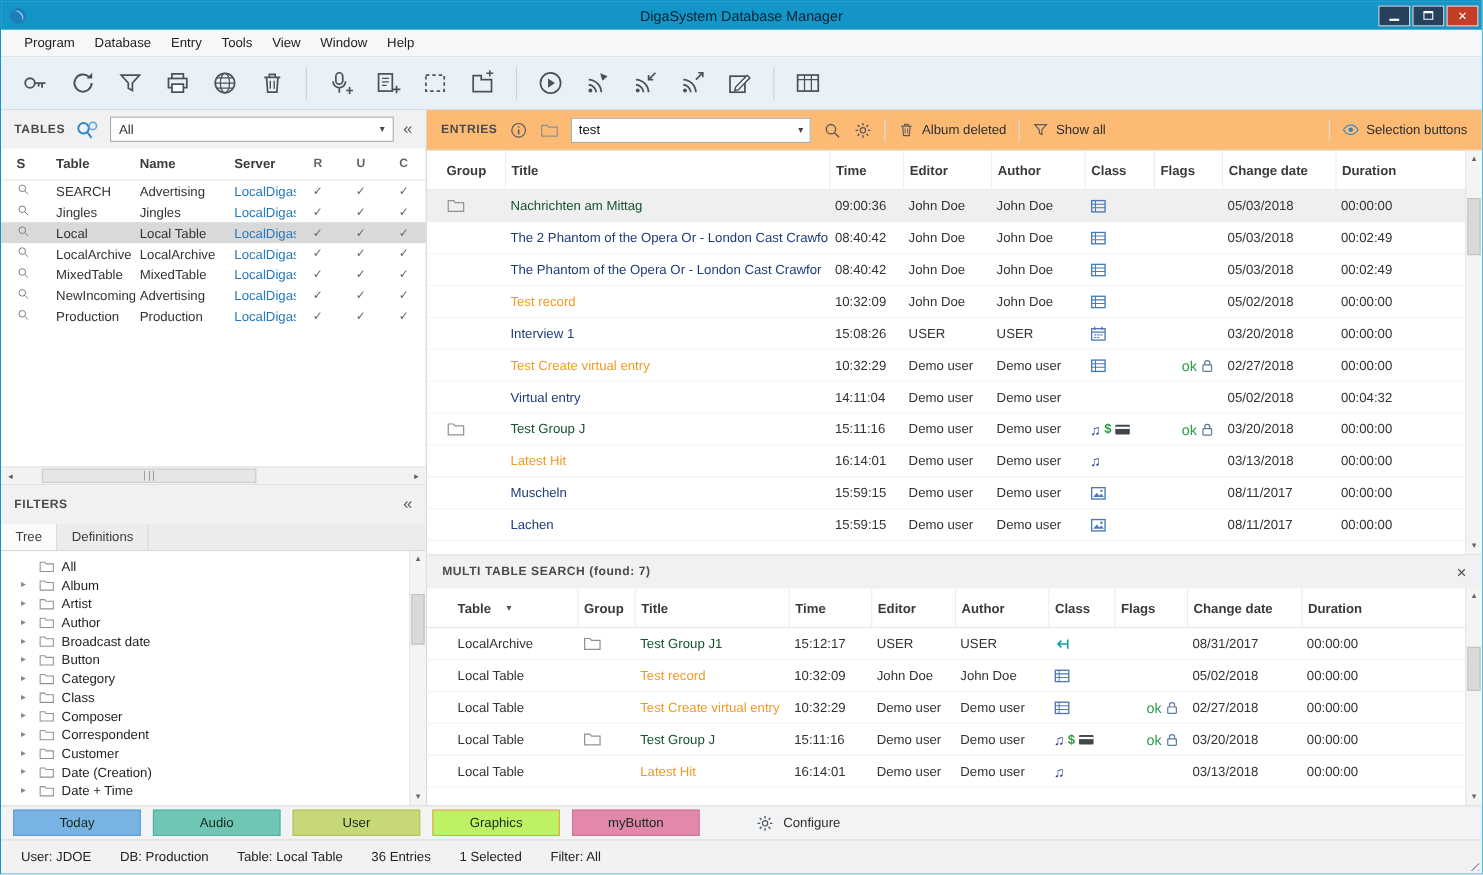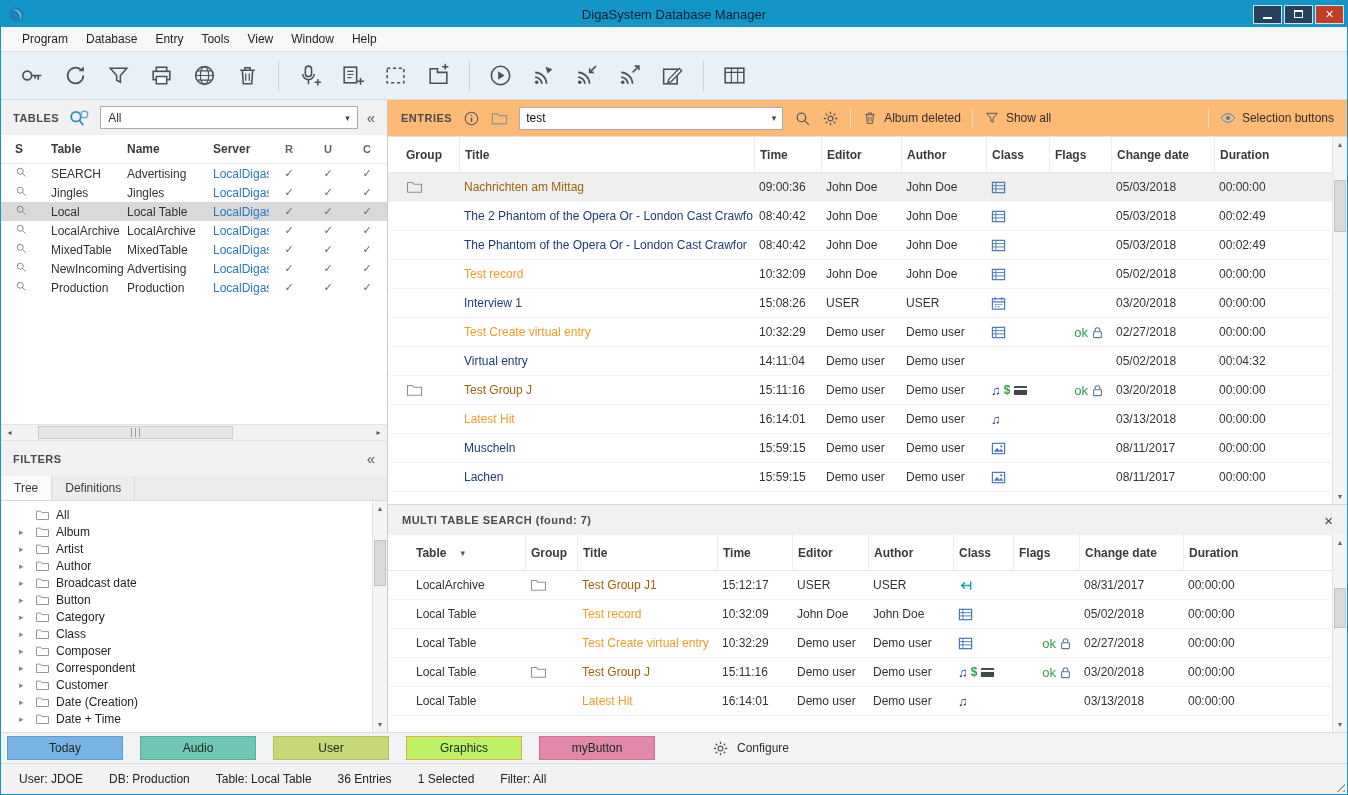--- a/index.html
+++ b/index.html
@@ -60,7 +60,7 @@
 .entries-bar{height:37px;background:#fdba74;border-bottom:1px solid #e2e2e2;display:flex;align-items:center;gap:11px;padding:0 13px;flex:0 0 auto}
 .bar-icon{color:#55595e;display:flex;align-items:center}
 .bar-icon svg{width:17px;height:17px}
-.search-combo{width:264px;height:23px;background:#fff;border:1px solid #ababab;display:flex;align-items:center;padding:0 6px}
+.search-combo{width:218px;height:23px;background:#fff;border:1px solid #ababab;display:flex;align-items:center;padding:0 6px}
 .search-input{border:none;outline:none;flex:1;font:inherit;color:#111;background:transparent;min-width:0}
 .bar-group{display:flex;align-items:center;gap:6px;color:#2e2e2e}
 .bar-group svg{width:16px;height:16px;color:#55595e}

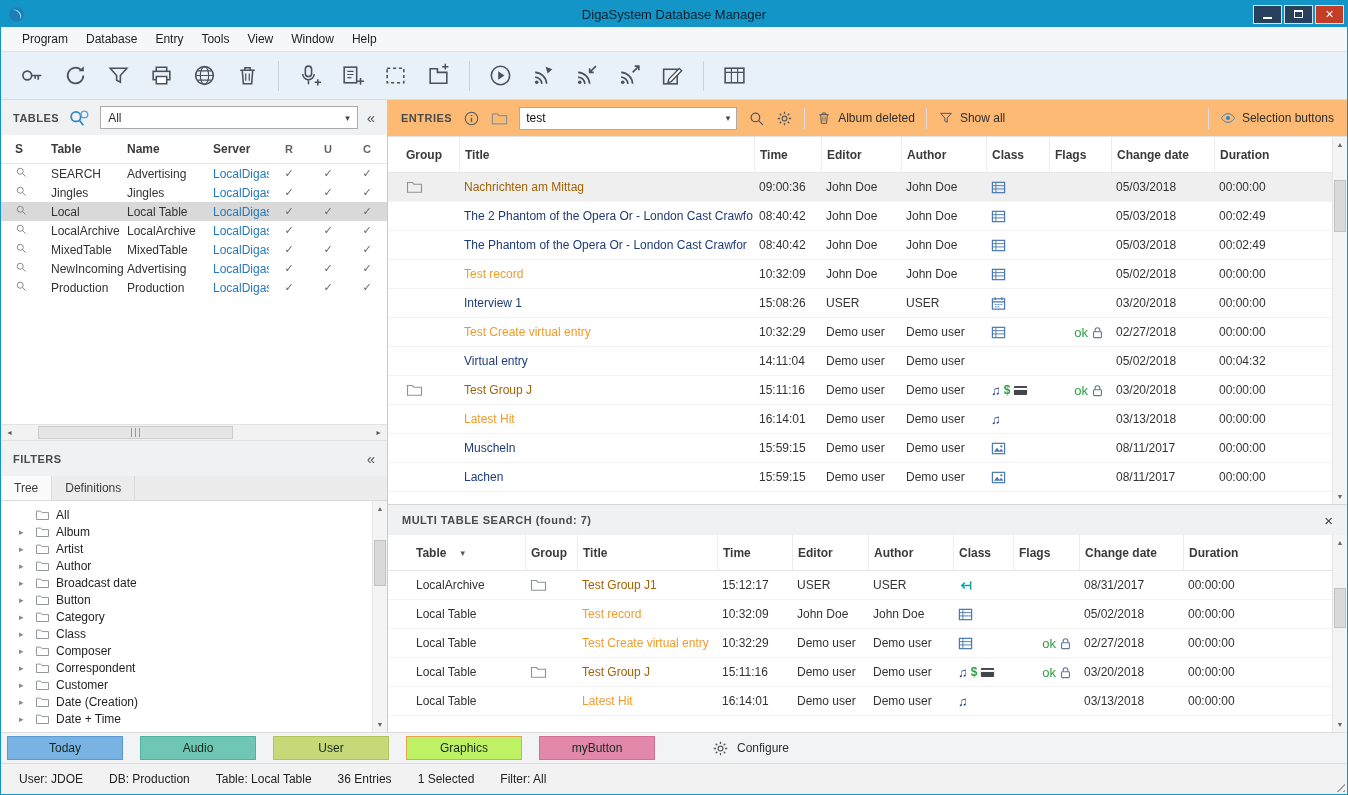--- a/index.html
+++ b/index.html
@@ -77,7 +77,7 @@
 .erow{height:29px;border-bottom:1px solid #f3f3f3;flex:0 0 auto}
 .erow.hl{background:#efefef}
 .row-folder{width:17px;height:14px;color:#8d9296}
-.t-green{color:#a16207}
+.t-green{color:#14532d}
 .t-orange{color:#f19b27}
 .t-blue{color:#1e3c78}
 .cls{width:15px;height:15px;flex:0 0 auto}

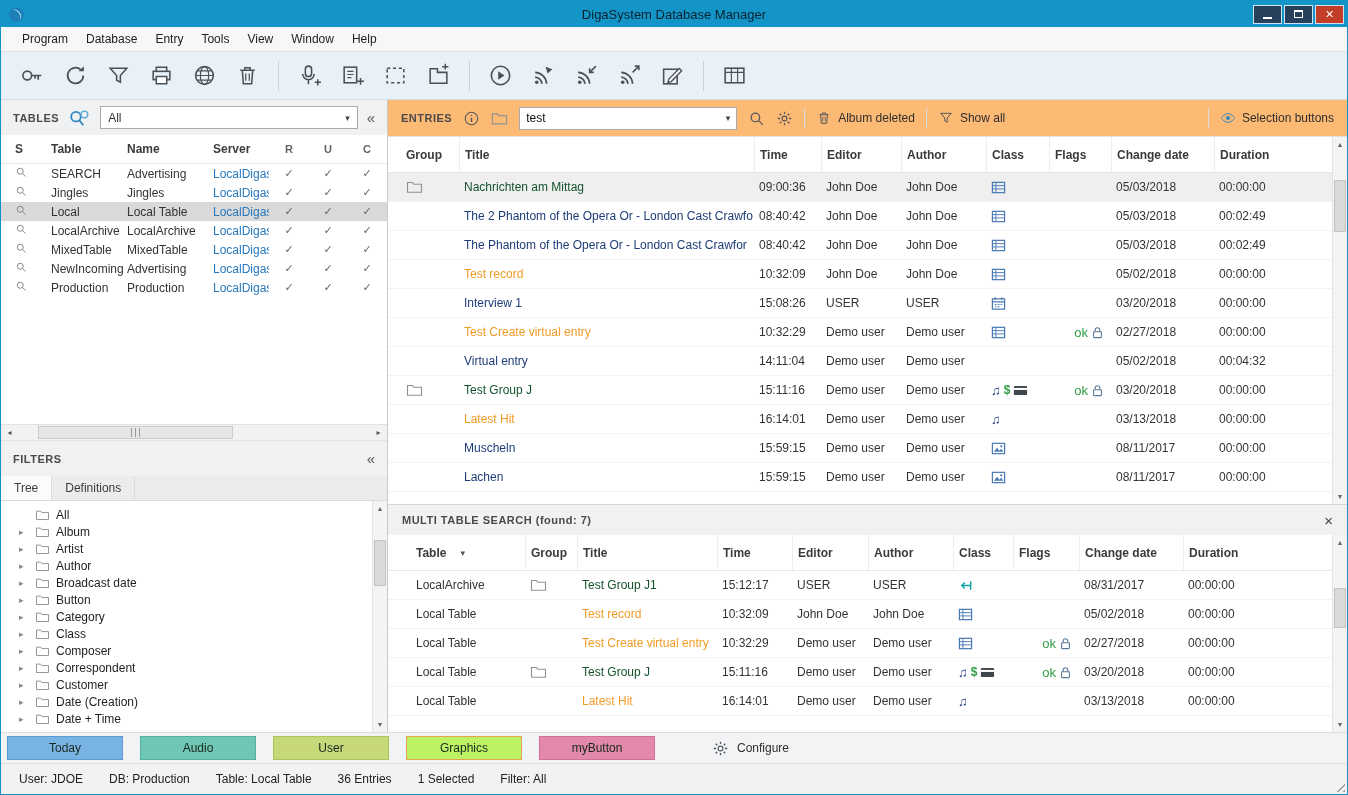--- a/index.html
+++ b/index.html
@@ -101,7 +101,7 @@
 .mhead>div+div{border-left:1px solid #ededed}
 .hdr-arrow{font-size:9px;color:#555;margin-left:14px}
 .mrow{height:29px;border-bottom:1px solid #f3f3f3;flex:0 0 auto}
-.quickbar{height:31px;background:#f2f3f4;border-top:1px solid #ddd;display:flex;align-items:center;gap:17px;padding-left:6px;flex:0 0 auto}
+.quickbar{height:31px;background:#f2f3f4;border-top:1px solid #ddd;display:flex;align-items:center;gap:11px;padding-left:11px;flex:0 0 auto}
 .qbtn{width:116px;height:24px;display:flex;align-items:center;justify-content:center;color:#17281d;border:1px solid transparent}
 .qb-0{background:#79b3e3;border-color:#5b9bd5}
 .qb-1{background:#70c6b4;border-color:#4fb3a0}

